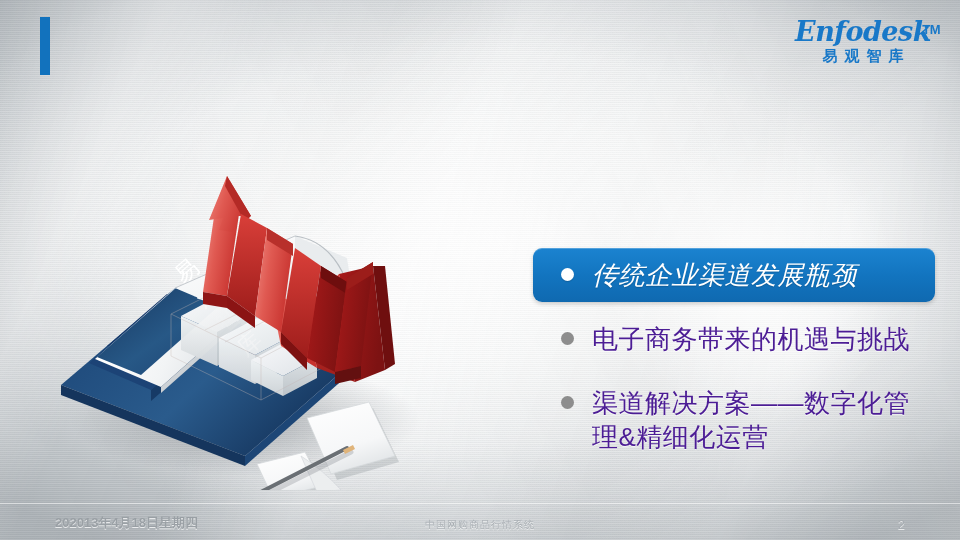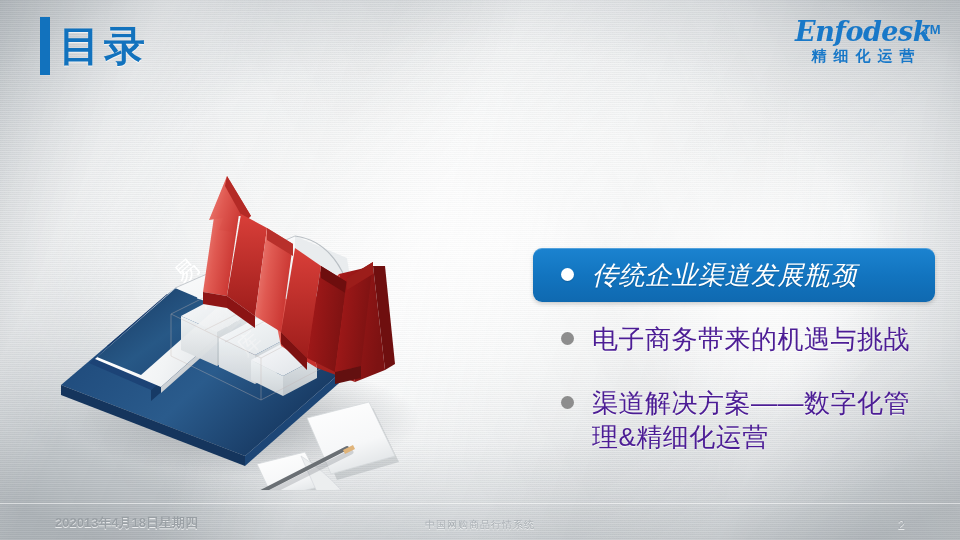--- a/index.html
+++ b/index.html
@@ -180,7 +180,6 @@
   <div class="bg-glow"></div>
 
   <div class="title-bar"></div>
-  <div class="slide-title">目录</div>
 
   <div class="logo">
     <div class="logo-word">

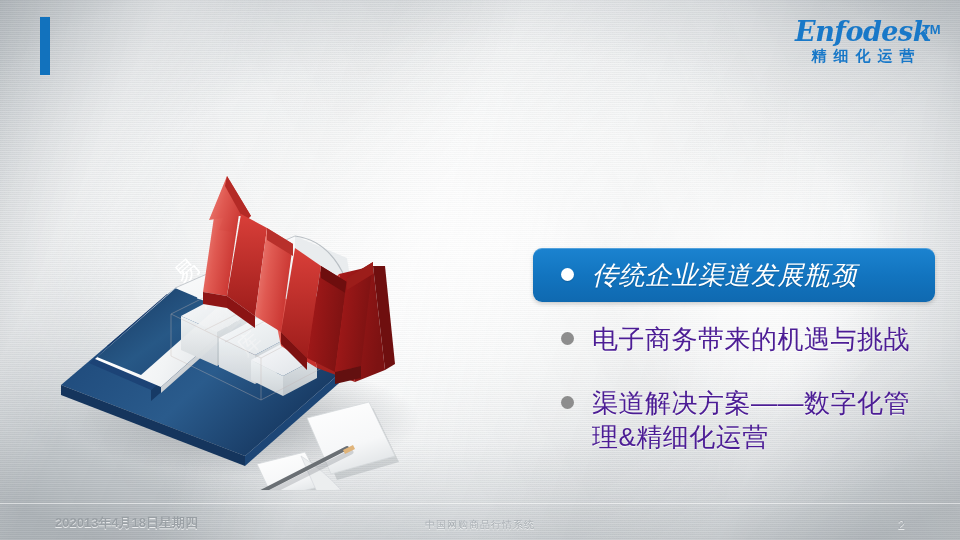--- a/index.html
+++ b/index.html
@@ -186,7 +186,7 @@
       <span>Enfodesk</span>
       <span class="logo-tm">TM</span>
     </div>
-    <div class="logo-cn">精细化运营</div>
+    <div class="logo-cn">易观智库</div>
   </div>
 
   <div class="illus">

